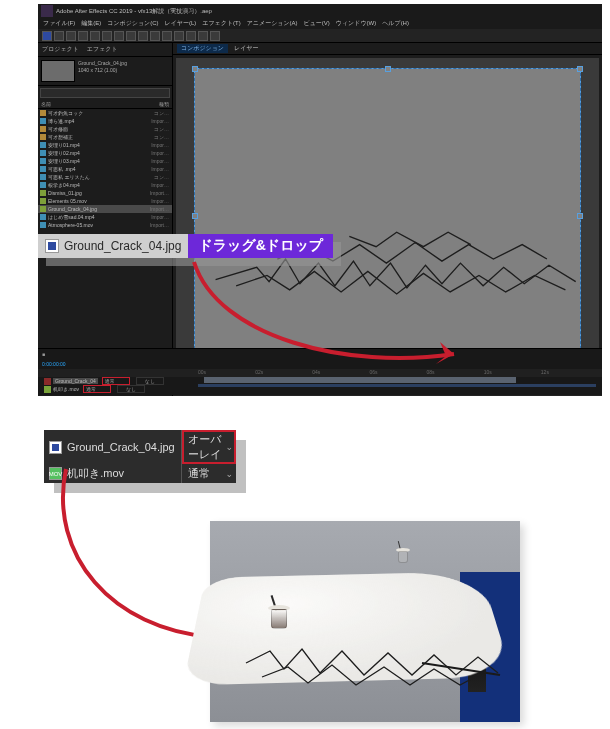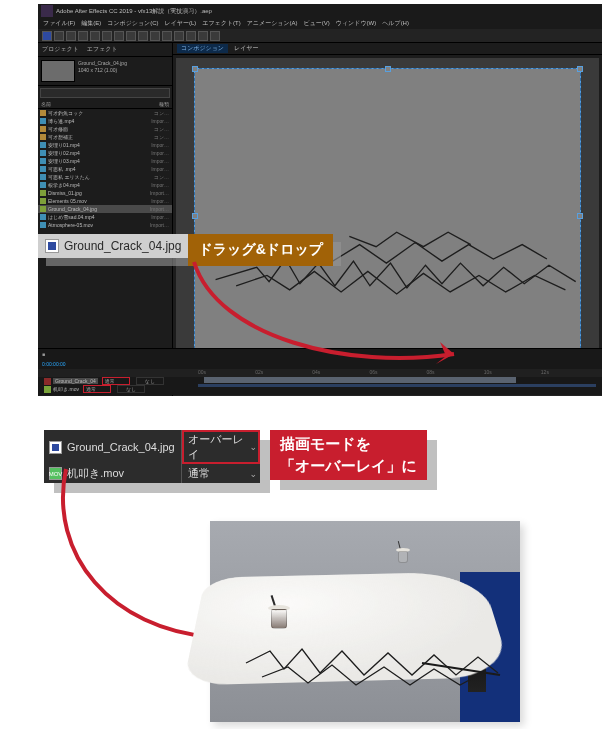--- a/index.html
+++ b/index.html
@@ -72,7 +72,7 @@
     .callout1 .chip .fi{width:14px;height:14px;background:#fff;border:1px solid #999;display:flex;align-items:center;justify-content:center}
     .callout1 .chip .fi::after{content:"";display:block;width:8px;height:8px;background:#2e4aa0}
     .callout1 .chip .fn{font-size:12px;color:#2a2a2a}
-    .callout1 .label{background:#a16207;color:#fff;font-weight:700;font-size:14px;display:flex;align-items:center;padding:16px 10px}
+    .callout1 .label{background:#6d28d9;color:#fff;font-weight:700;font-size:14px;display:flex;align-items:center;padding:8px 10px}
     
     .swoop{position:absolute;left:188px;top:258px;width:288px;height:118px;pointer-events:none}
     .swoop path.body{fill:none;stroke:#c81e2e;stroke-width:4}

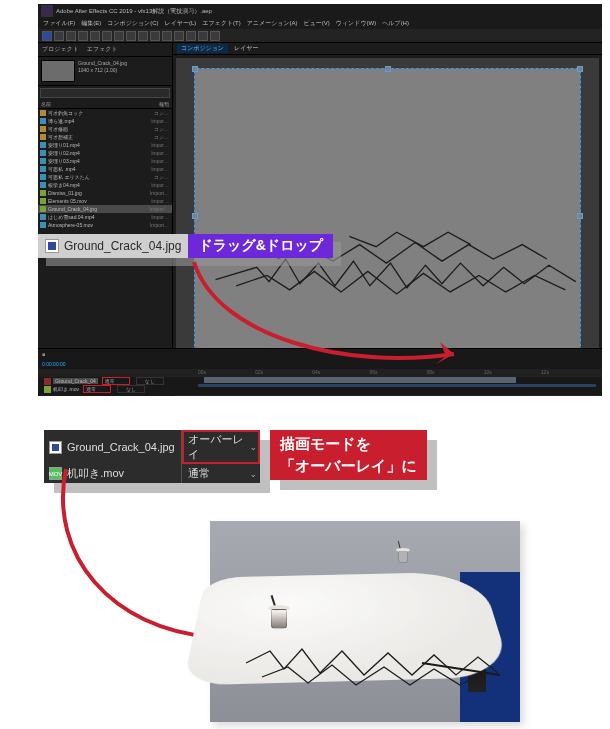--- a/index.html
+++ b/index.html
@@ -91,7 +91,7 @@
     .mode-tbl .row .c1 .ric.img::after{content:"";width:7px;height:7px;background:#2e4aa0}
     .mode-tbl .row .c1 .ric.mov{background:#55c060;border:1px solid #999;font-size:6px;color:#fff;display:flex;align-items:center;justify-content:center}
     .mode-tbl .row .c1 .nm{font-size:11px;color:#ddd}
-    .mode-tbl .row .c2{width:78px;font-size:11px;color:#ddd;display:flex;align-items:center;justify-content:space-between;padding:2px 3px 2px 6px}
+    .mode-tbl .row .c2{width:54px;font-size:11px;color:#ddd;display:flex;align-items:center;justify-content:space-between;padding:2px 3px 2px 6px}
     .mode-tbl .row .c2 .chev{font-size:9px;color:#aaa}
     .mode-tbl .row.hl .c2{outline:2px solid #c81e2e;outline-offset:-2px}
     .mode-text{background:#c81e2e;color:#fff;font-weight:700;font-size:15px;line-height:22px;padding:3px 10px;margin-left:10px;box-shadow:10px 10px 0 rgba(150,150,150,.6)}

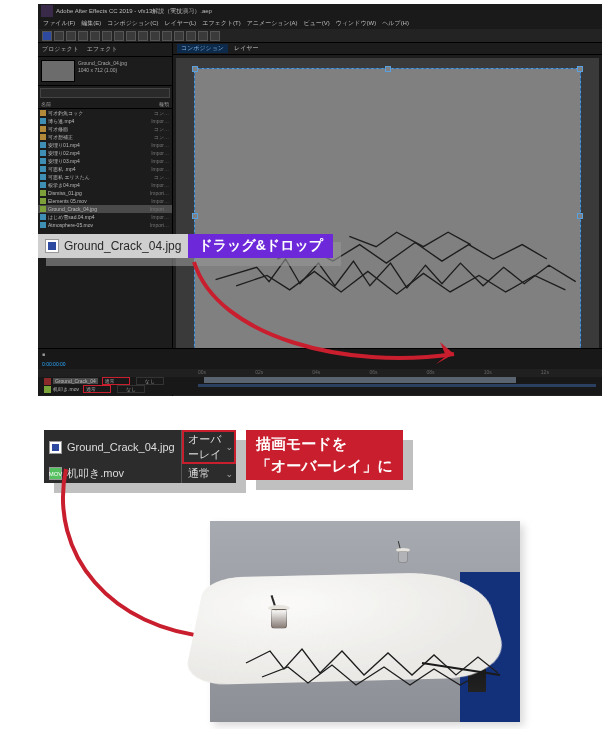--- a/index.html
+++ b/index.html
@@ -362,10 +362,6 @@
         </div>
       </div>
   </div>
-  <div class="mode-text">
-    <div>描画モードを</div>
-    <div>「オーバーレイ」に</div>
-  </div>
 </div>
 
 <svg class="curve2" viewBox="0 0 190 190">

